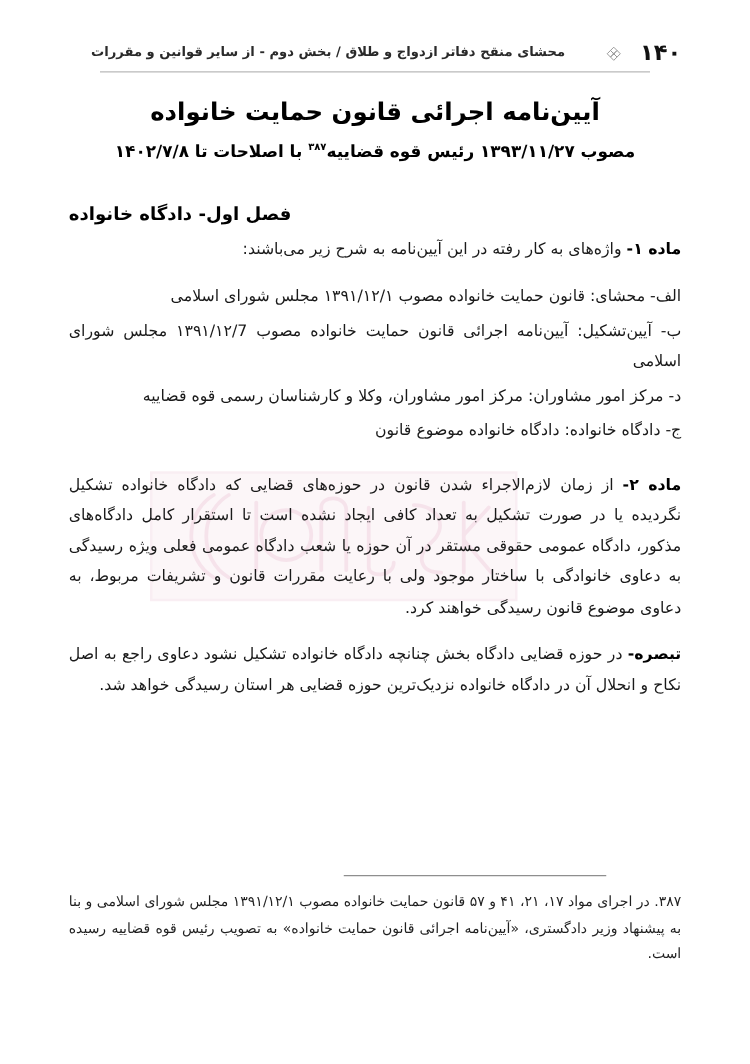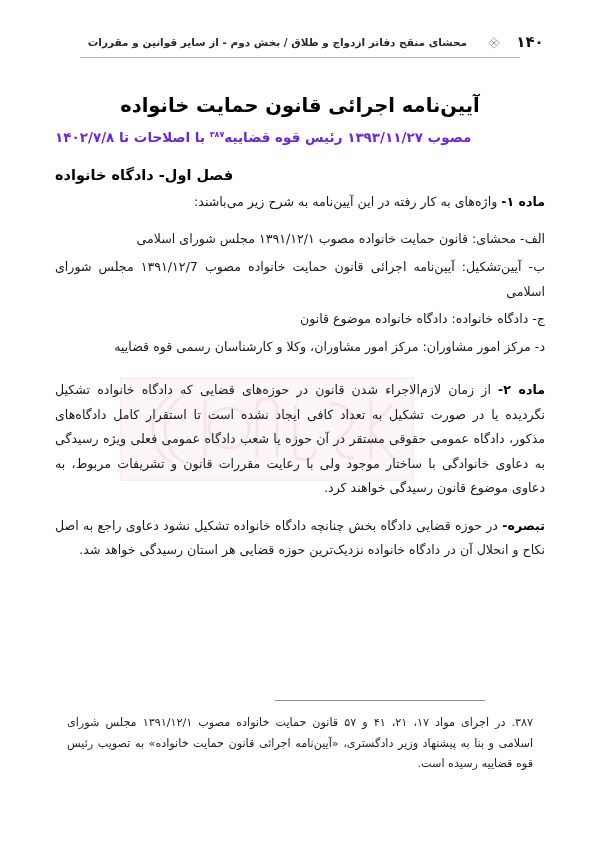--- a/index.html
+++ b/index.html
@@ -52,7 +52,7 @@
     font-weight: 600;
     color: #2a2a2a;
     white-space: nowrap;
-    margin-right: 6px;
+    margin-right: 18px;
   }
   .header-rule {
     position: absolute;

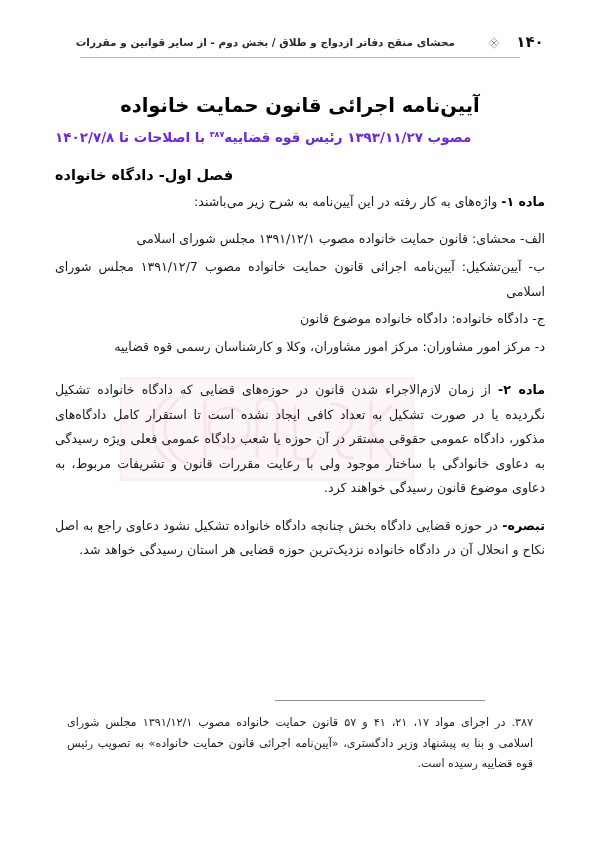--- a/index.html
+++ b/index.html
@@ -33,7 +33,7 @@
     height: 20px;
   }
   .page-number {
-    font-size: 15px;
+    font-size: 18px;
     font-weight: 700;
     color: #111;
     letter-spacing: 0.4px;

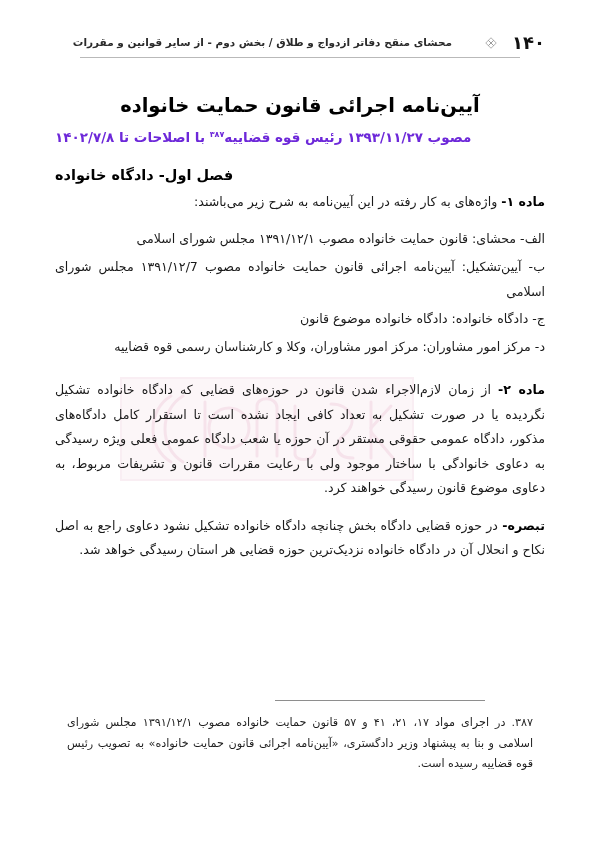--- a/index.html
+++ b/index.html
@@ -90,7 +90,7 @@
     font-weight: 700;
     color: #000;
     letter-spacing: -0.2px;
-    margin: 16px 0 11px 0;
+    margin: 0 0 11px 0;
     line-height: 1.25;
   }
   .doc-subtitle {

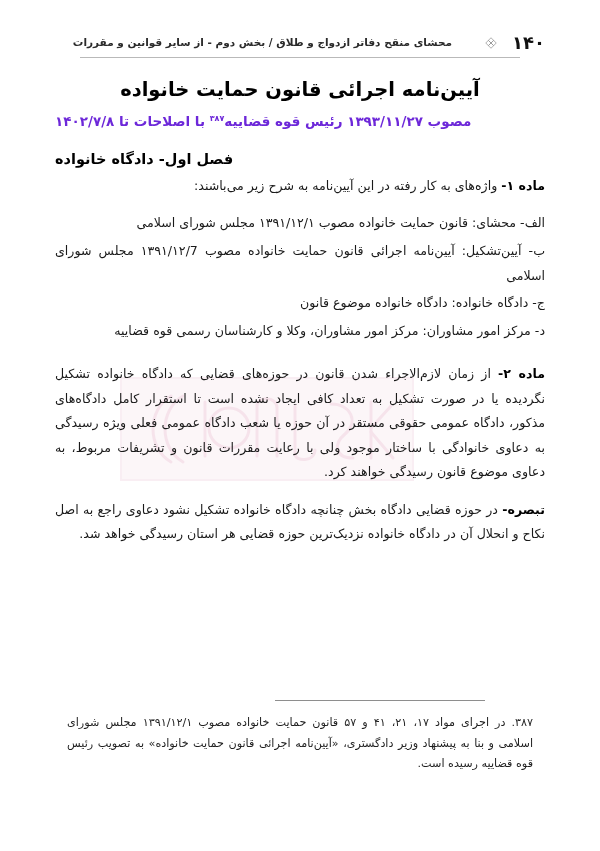--- a/index.html
+++ b/index.html
@@ -94,11 +94,11 @@
     line-height: 1.25;
   }
   .doc-subtitle {
-    text-align: left;
+    text-align: center;
     font-size: 13.5px;
     font-weight: 700;
-    color: #6d28d9;
-    margin: 0 0 20px 0;
+    color: #000000;
+    margin: 0 0 33px 0;
     line-height: 1.3;
   }
   .doc-subtitle sup {

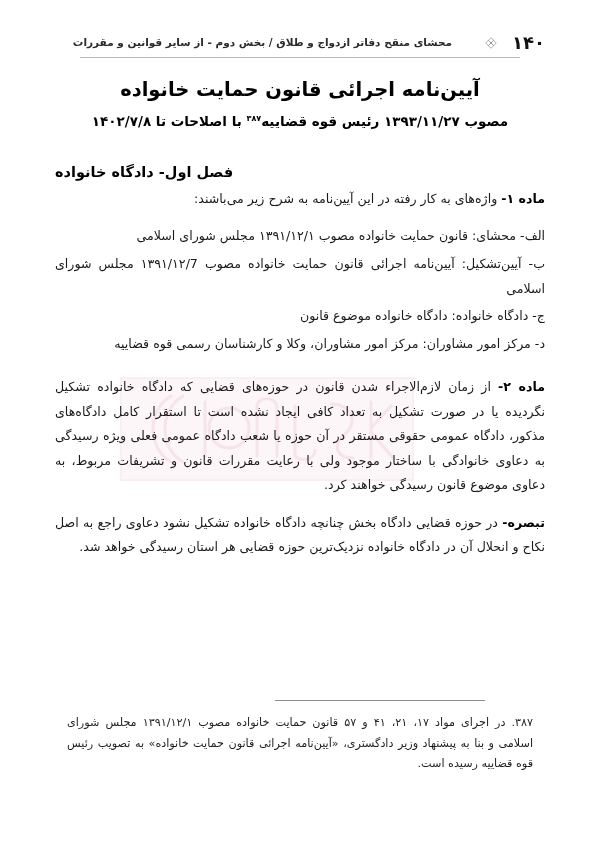--- a/index.html
+++ b/index.html
@@ -217,9 +217,9 @@
 
     <p class="para justify"><span>ب- آیین‌تشکیل:</span><span> آیین‌نامه اجرائی قانون حمایت خانواده مصوب ۱۳۹۱/۱۲/7 مجلس شورای اسلامی</span></p>
 
+    <p class="para right"><span>د- مرکز امور مشاوران:</span><span> مرکز امور مشاوران، وکلا و کارشناسان رسمی قوه قضاییه</span></p>
+
     <p class="para right"><span>ج- دادگاه خانواده:</span><span> دادگاه خانواده موضوع قانون</span></p>
-
-    <p class="para right"><span>د- مرکز امور مشاوران:</span><span> مرکز امور مشاوران، وکلا و کارشناسان رسمی قوه قضاییه</span></p>
 
     <div class="spacer-md"></div>
 

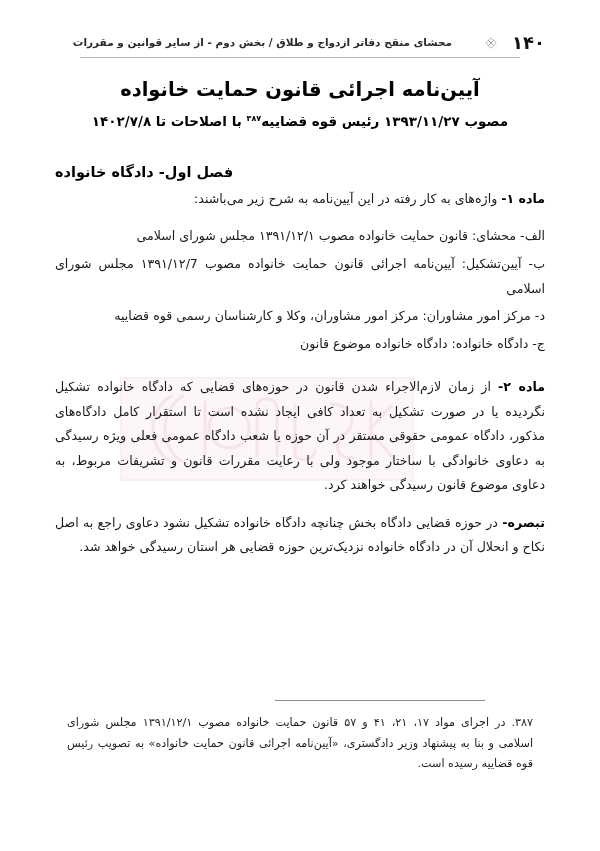--- a/index.html
+++ b/index.html
@@ -158,7 +158,7 @@
     color: #1f1f1f;
     text-align: justify;
     text-align-last: right;
-    margin: 12px;
+    margin: 0;
   }
 </style>
 </head>

